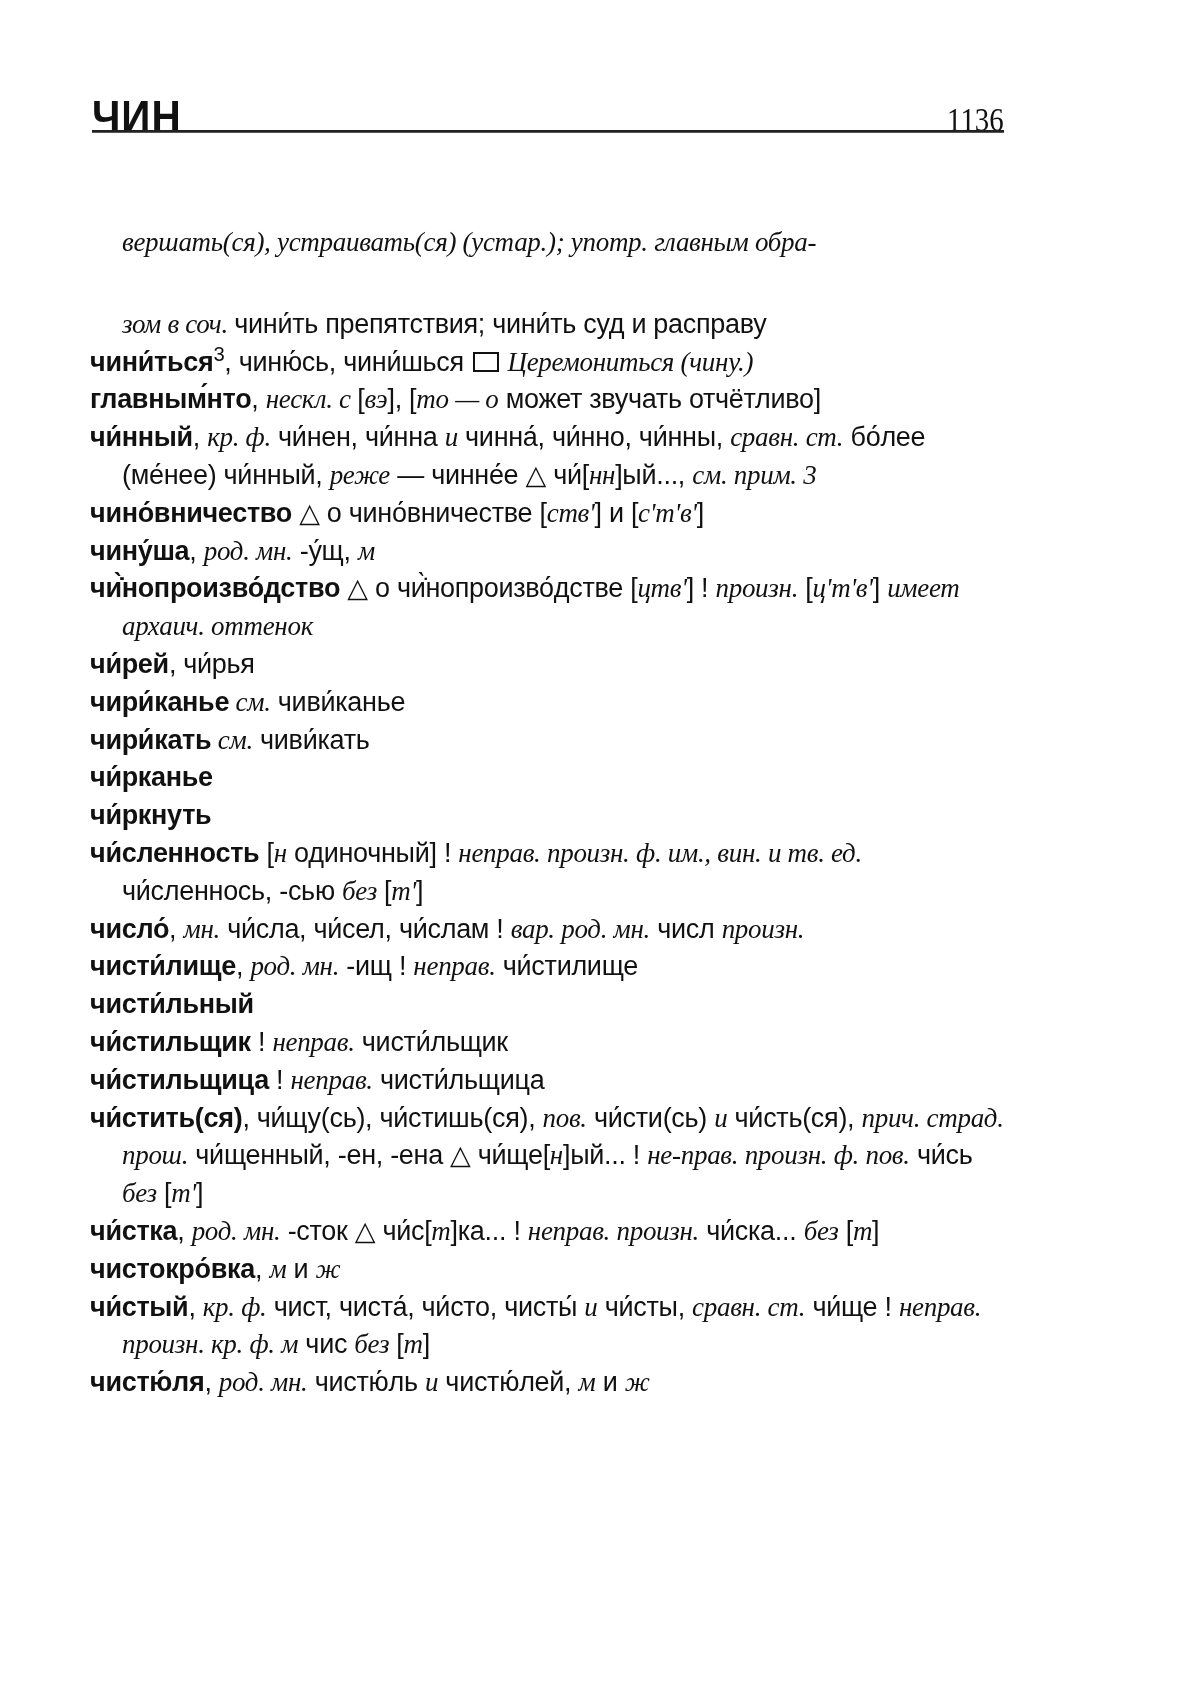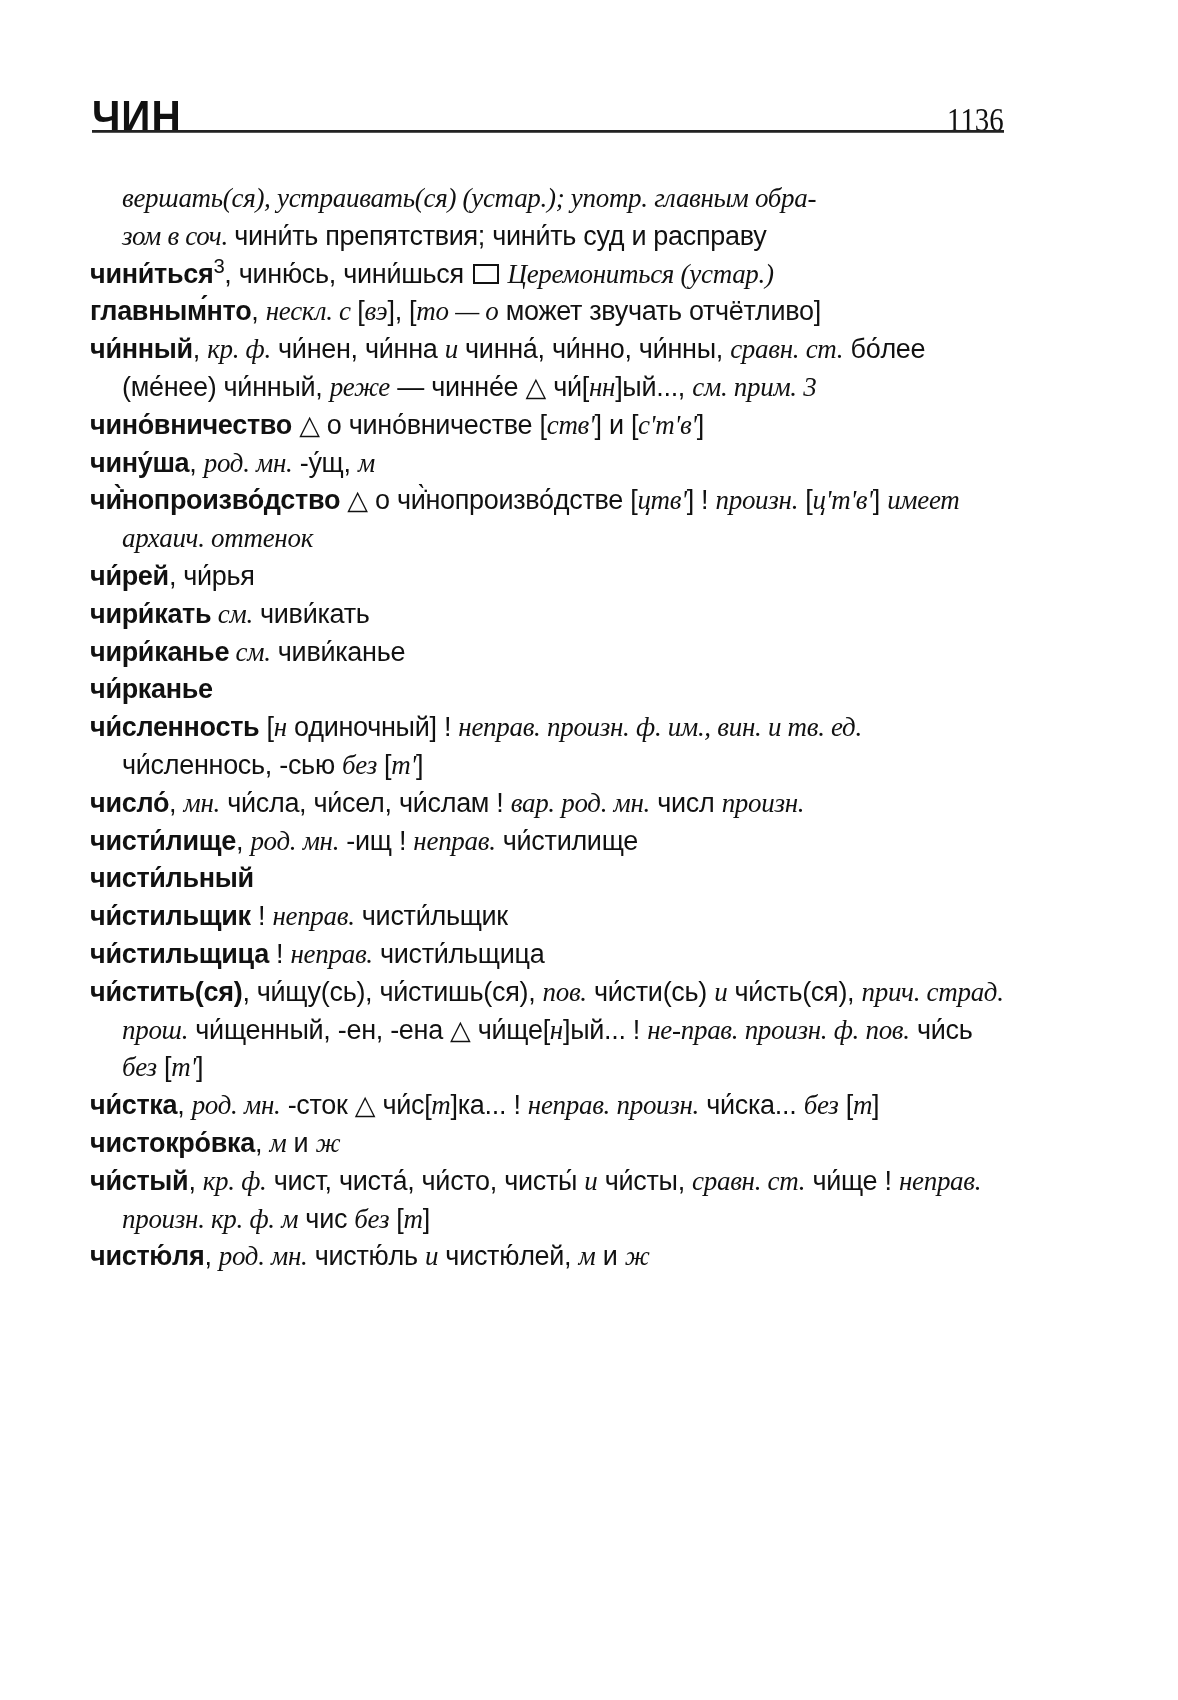--- a/index.html
+++ b/index.html
@@ -17,7 +17,7 @@
   .entry { font-size: 27px; line-height: 37.8px; padding-left: 32px; text-indent: -32px;
            white-space: normal; font-family: "Liberation Sans Narrow", "Liberation Sans", sans-serif;
            letter-spacing: -0.3px; }
-  .entry.continuation { padding-left: 32px; text-indent: 0; }
+  .entry.continuation { padding-left: 32px; text-indent: 0; margin-top: 44px; }
   .seg { }
   .seg.b { font-weight: bold; margin-top: 36px; }
   .seg.i { font-style: italic; font-family: "Liberation Serif", serif; }

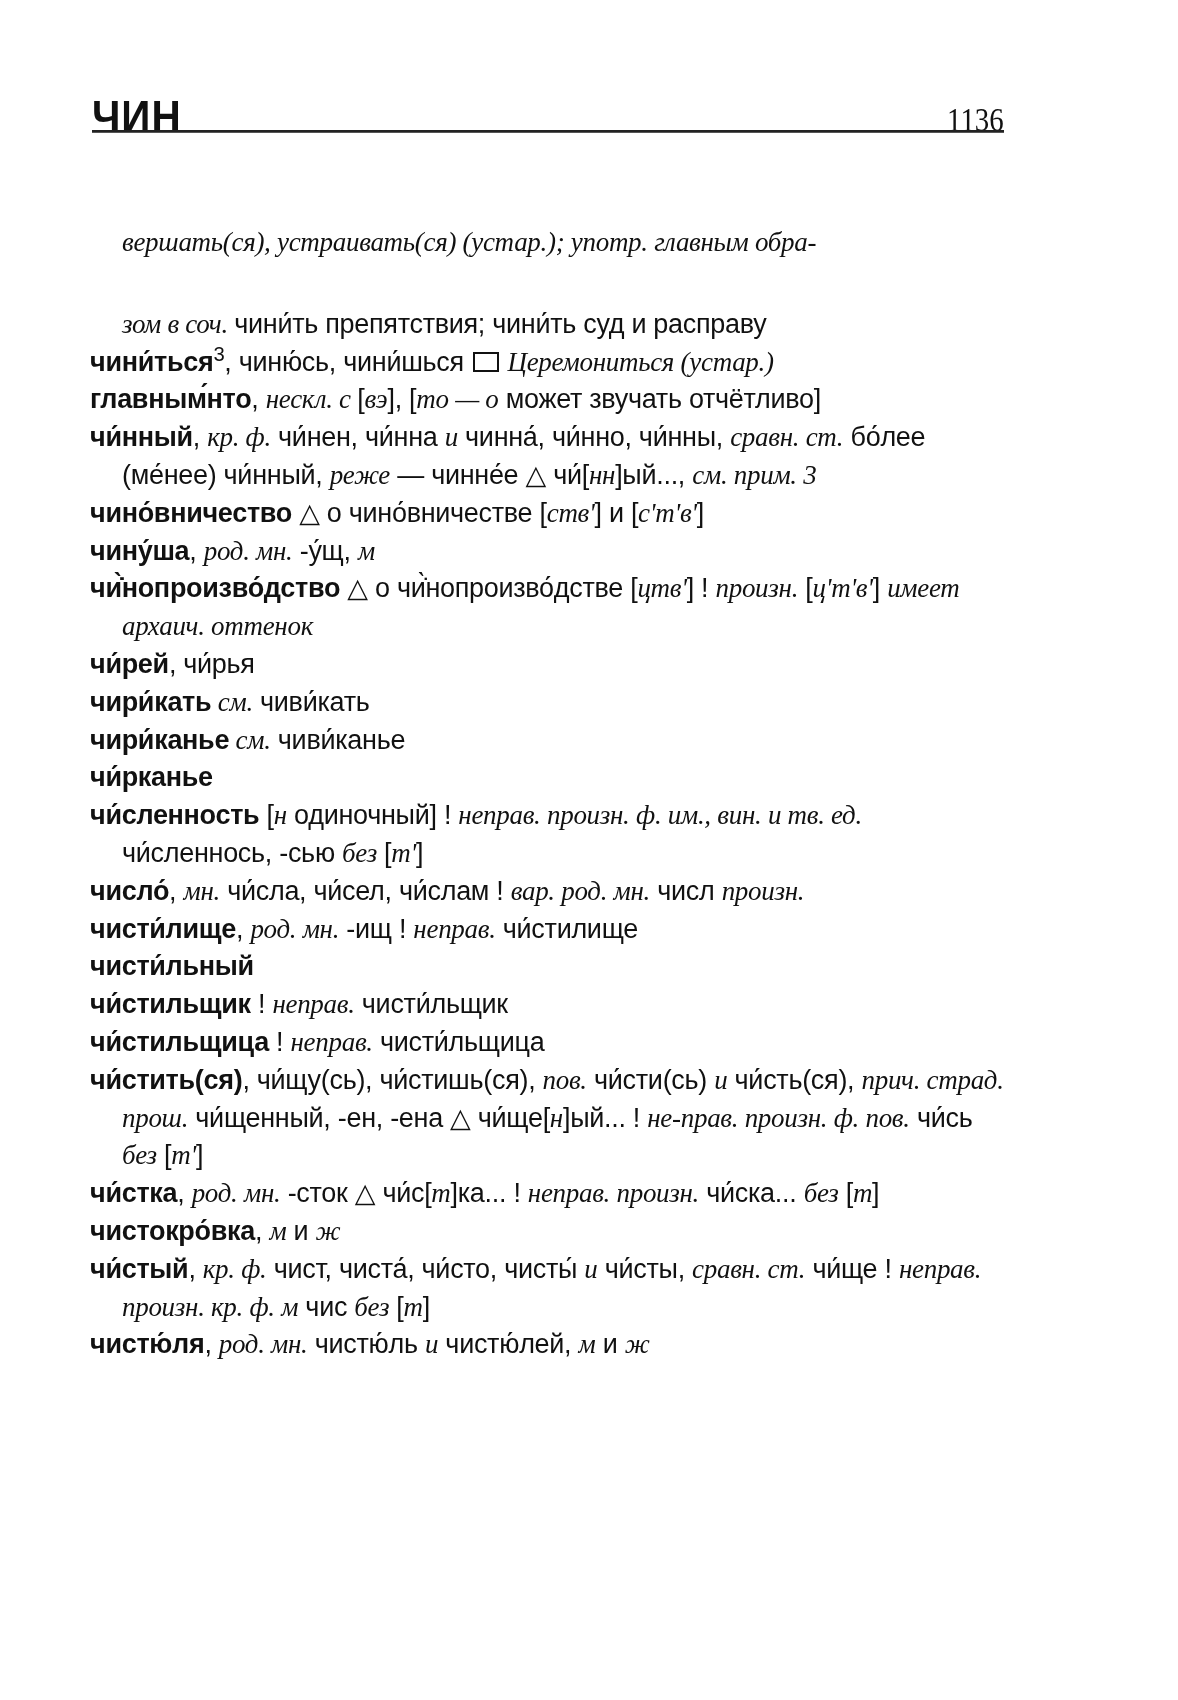--- a/index.html
+++ b/index.html
@@ -37,7 +37,7 @@
 <div class="entries" id="entries">
     <div class="entry continuation"><span class="seg i">вершать(ся), устраивать(ся) (устар.); употр. главным обра-</span></div>
     <div class="entry continuation"><span class="seg i">зом в соч. </span><span class="seg">чини́ть препятствия; чини́ть суд и расправу</span></div>
-    <div class="entry"><span class="seg b">чини́ться</span><span class="seg sup">3</span><span class="seg">, чиню́сь, чини́шься </span><span class="box-icon"></span><span class="seg i"> Церемониться (устар.)</span></div>
+    <div class="entry"><span class="seg b">чини́ться</span><span class="seg sup">3</span><span class="seg">, чиню́сь, чини́шься </span><span class="box-icon"></span><span class="seg i"> Церемониться (чину.)</span></div>
     <div class="entry"><span class="seg b">главным́нто</span><span class="seg">, </span><span class="seg i">нескл. с </span><span class="seg">[</span><span class="seg i">вэ</span><span class="seg">], [</span><span class="seg i">то — о</span><span class="seg"> может звучать отчётливо]</span></div>
     <div class="entry"><span class="seg b">чи́нный</span><span class="seg">, </span><span class="seg i">кр. ф.</span><span class="seg"> чи́нен, чи́нна </span><span class="seg i">и</span><span class="seg"> чинна́, чи́нно, чи́нны, </span><span class="seg i">сравн. ст.</span><span class="seg"> бо́лее (ме́нее) чи́нный, </span><span class="seg i">реже</span><span class="seg"> — чинне́е △ чи́[</span><span class="seg i">нн</span><span class="seg">]ый..., </span><span class="seg i">см. прим. 3</span></div>
     <div class="entry"><span class="seg b">чино́вничество</span><span class="seg"> △ о чино́вничестве [</span><span class="seg i">ств'</span><span class="seg">] и [</span><span class="seg i">с'т'в'</span><span class="seg">]</span></div>

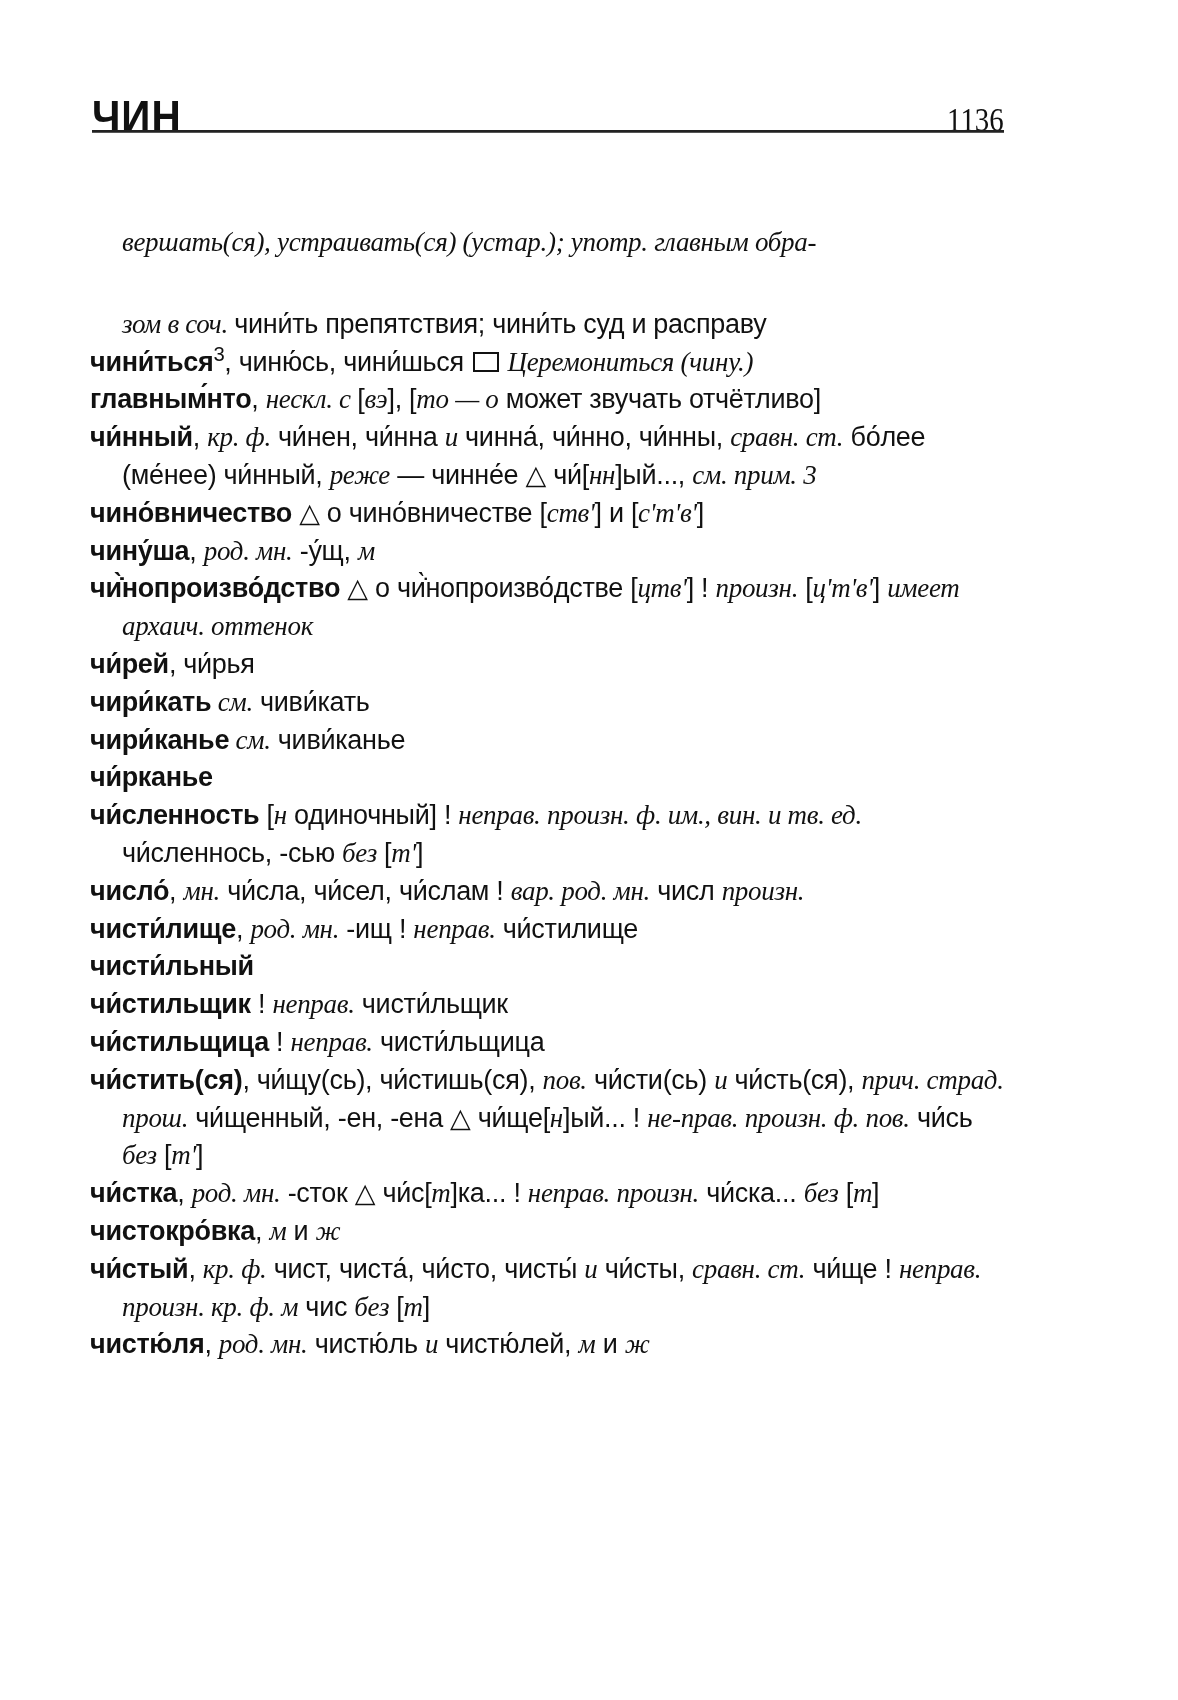--- a/index.html
+++ b/index.html
@@ -44,8 +44,8 @@
     <div class="entry"><span class="seg b">чину́ша</span><span class="seg">, </span><span class="seg i">род. мн.</span><span class="seg"> -у́щ, </span><span class="seg i">м</span></div>
     <div class="entry"><span class="seg b">чи̇̀нопроизво́дство</span><span class="seg"> △ о чи̇̀нопроизво́дстве [</span><span class="seg i">цтв'</span><span class="seg">] ! </span><span class="seg i">произн.</span><span class="seg"> [</span><span class="seg i">ц'т'в'</span><span class="seg">] </span><span class="seg i">имеет архаич. оттенок</span></div>
     <div class="entry"><span class="seg b">чи́рей</span><span class="seg">, чи́рья</span></div>
+    <div class="entry"><span class="seg b">чири́канье</span><span class="seg i"> см.</span><span class="seg"> чиви́канье</span></div>
     <div class="entry"><span class="seg b">чири́кать</span><span class="seg i"> см.</span><span class="seg"> чиви́кать</span></div>
-    <div class="entry"><span class="seg b">чири́канье</span><span class="seg i"> см.</span><span class="seg"> чиви́канье</span></div>
     <div class="entry"><span class="seg b">чи́рканье</span></div>
     <div class="entry"><span class="seg b">чи́сленность</span><span class="seg"> [</span><span class="seg i">н</span><span class="seg"> одиночный] ! </span><span class="seg i">неправ. произн. ф. им., вин. и тв. ед.</span><span class="seg"> чи́сленнось, -сью </span><span class="seg i">без</span><span class="seg"> [</span><span class="seg i">т'</span><span class="seg">]</span></div>
     <div class="entry"><span class="seg b">число́</span><span class="seg">, </span><span class="seg i">мн.</span><span class="seg"> чи́сла, чи́сел, чи́слам ! </span><span class="seg i">вар. род. мн.</span><span class="seg"> числ </span><span class="seg i">произн.</span></div>

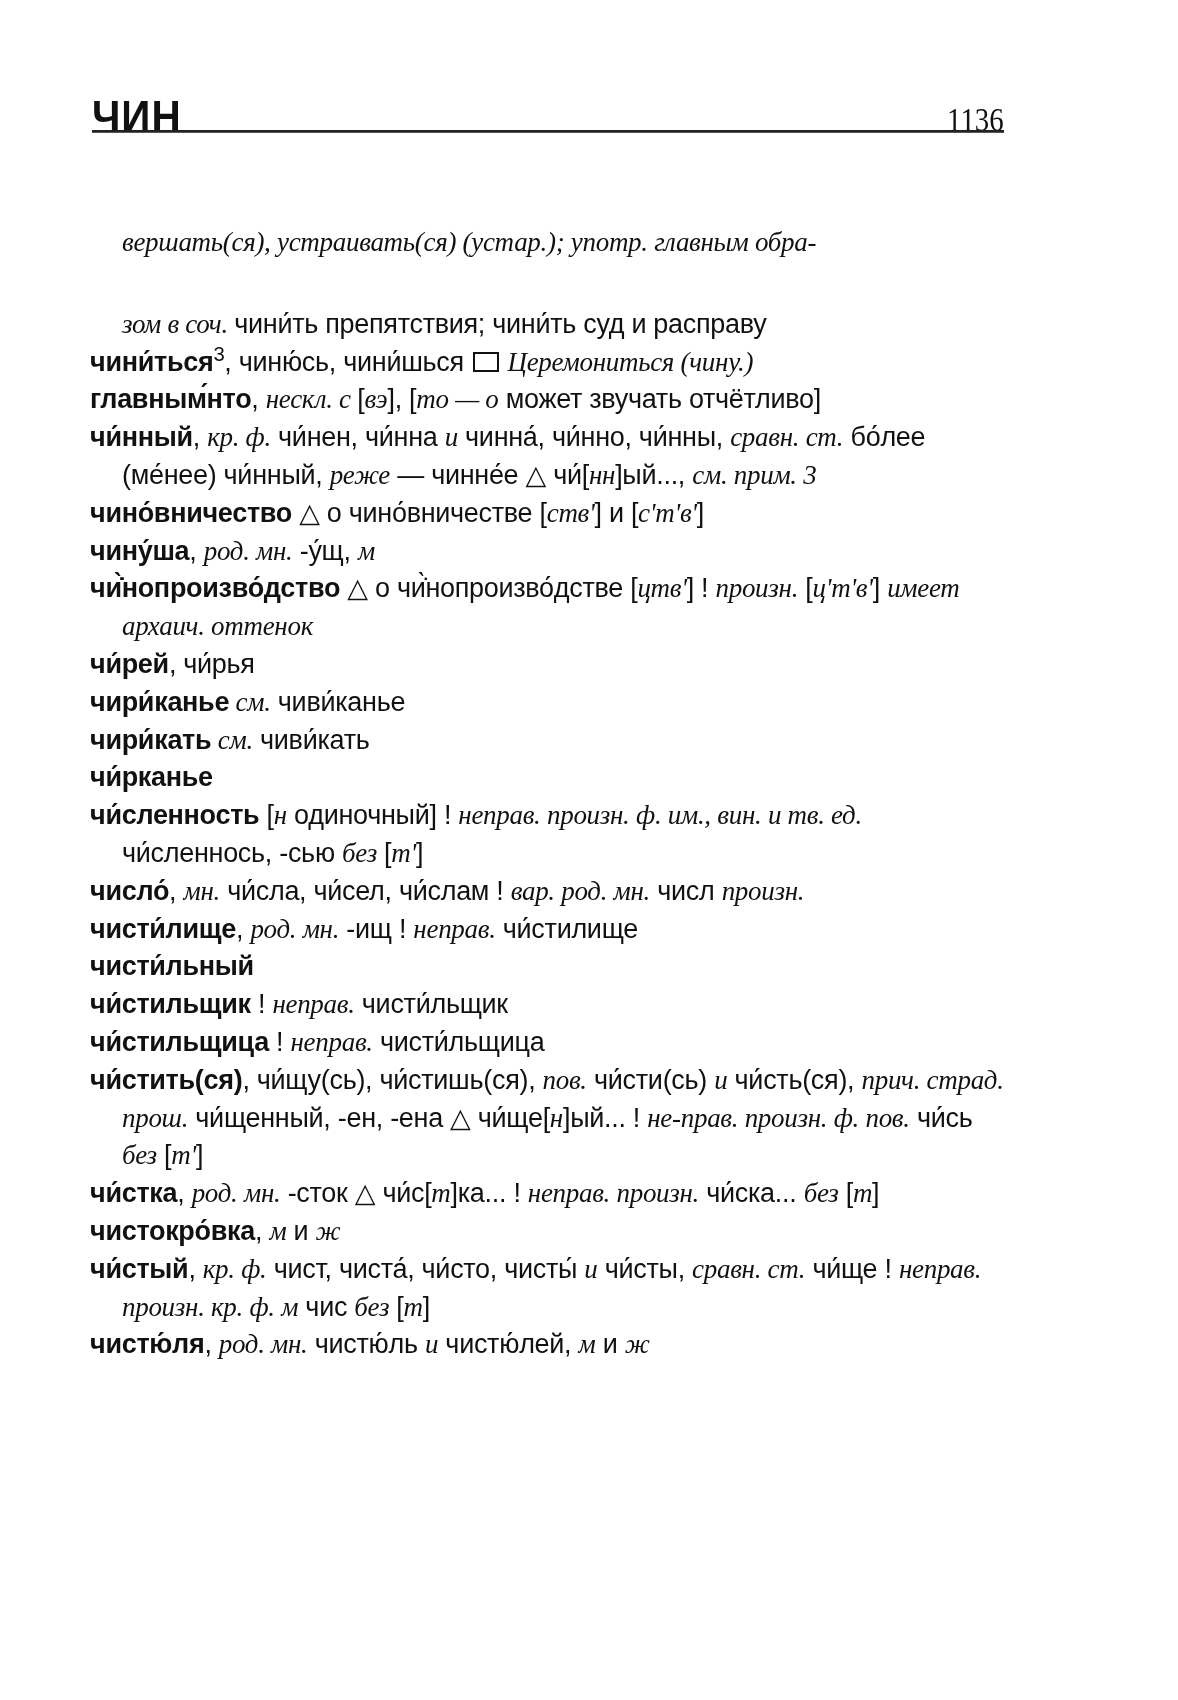--- a/index.html
+++ b/index.html
@@ -47,6 +47,7 @@
     <div class="entry"><span class="seg b">чири́канье</span><span class="seg i"> см.</span><span class="seg"> чиви́канье</span></div>
     <div class="entry"><span class="seg b">чири́кать</span><span class="seg i"> см.</span><span class="seg"> чиви́кать</span></div>
     <div class="entry"><span class="seg b">чи́рканье</span></div>
+    <div class="entry"><span class="seg b">чи́ркнуть</span></div>
     <div class="entry"><span class="seg b">чи́сленность</span><span class="seg"> [</span><span class="seg i">н</span><span class="seg"> одиночный] ! </span><span class="seg i">неправ. произн. ф. им., вин. и тв. ед.</span><span class="seg"> чи́сленнось, -сью </span><span class="seg i">без</span><span class="seg"> [</span><span class="seg i">т'</span><span class="seg">]</span></div>
     <div class="entry"><span class="seg b">число́</span><span class="seg">, </span><span class="seg i">мн.</span><span class="seg"> чи́сла, чи́сел, чи́слам ! </span><span class="seg i">вар. род. мн.</span><span class="seg"> числ </span><span class="seg i">произн.</span></div>
     <div class="entry"><span class="seg b">чисти́лище</span><span class="seg">, </span><span class="seg i">род. мн.</span><span class="seg"> -ищ ! </span><span class="seg i">неправ.</span><span class="seg"> чи́стилище</span></div>

